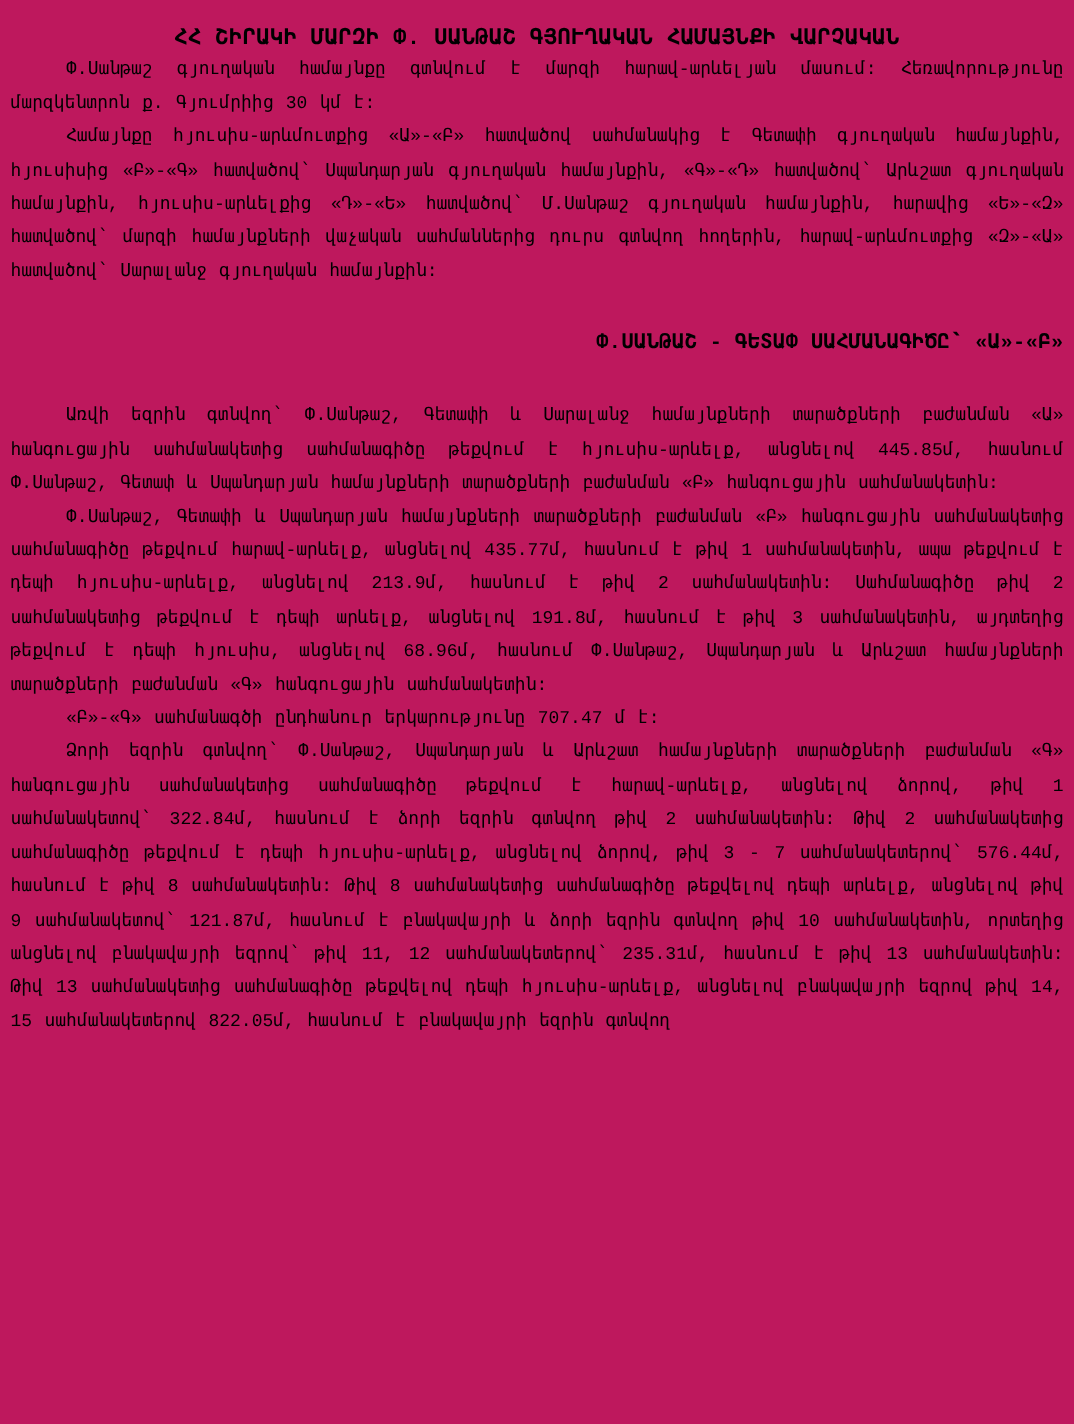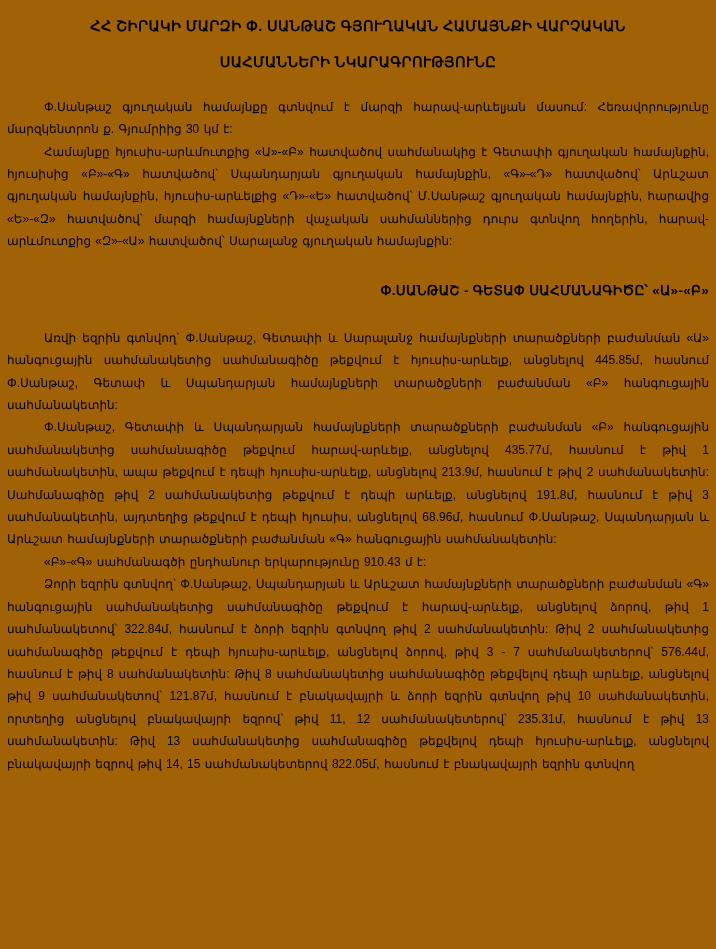--- a/index.html
+++ b/index.html
@@ -12,11 +12,11 @@
     width: 716px;
     height: 949px;
     box-sizing: border-box;
-    background: #a16207;
+    background: #be185d;
     color: #000000;
     padding: 12px 7px 0 7px;
     overflow: hidden;
-    font-family: Liberation Sans, sans-serif;
+    font-family: Liberation Mono, monospace;
     -webkit-font-smoothing: none;
   }
   .doc-title {

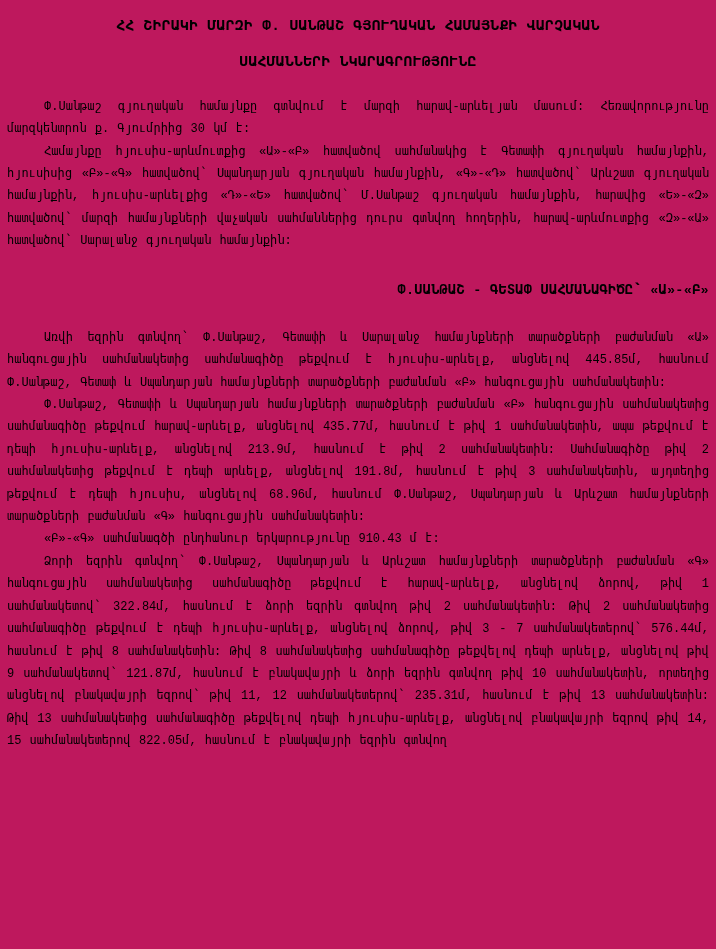--- a/index.html
+++ b/index.html
@@ -55,7 +55,6 @@
 
   <div class="doc-title">ՀՀ ՇԻՐԱԿԻ ՄԱՐԶԻ Փ. ՍԱՆԹԱՇ ԳՅՈՒՂԱԿԱՆ  ՀԱՄԱՅՆՔԻ ՎԱՐՉԱԿԱՆ</div>
 
-  <div class="doc-title second">ՍԱՀՄԱՆՆԵՐԻ ՆԿԱՐԱԳՐՈՒԹՅՈՒՆԸ</div>
 
   <p class="para">Փ.Սանթաշ գյուղական համայնքը գտնվում է մարզի հարավ-արևելյան մասում: Հեռավորությունը մարզկենտրոն ք. Գյումրիից 30 կմ է:</p>
 

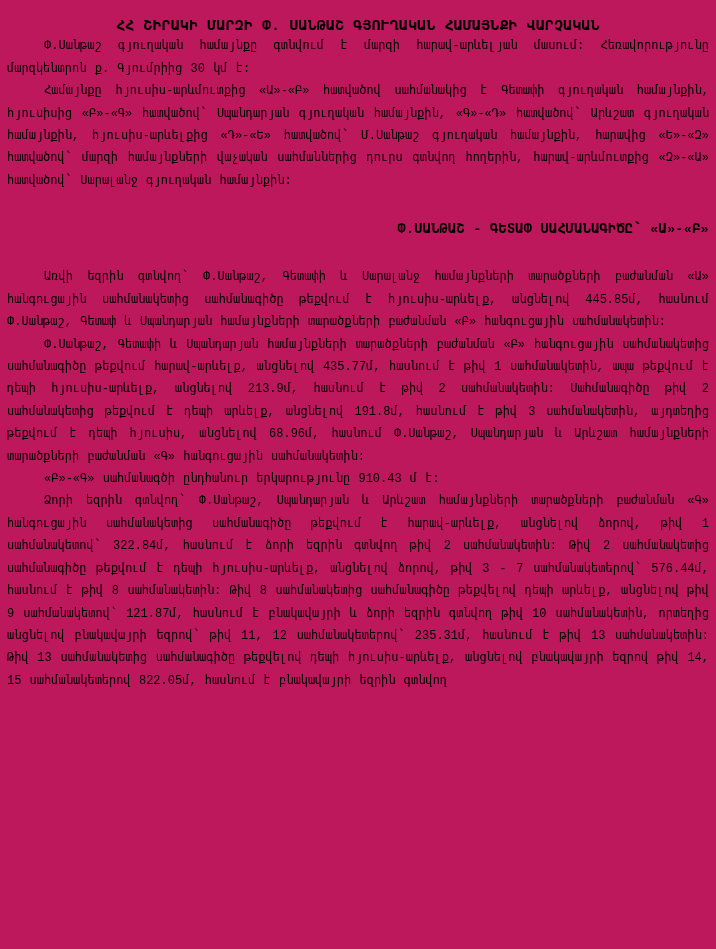--- a/index.html
+++ b/index.html
@@ -68,7 +68,7 @@
 
   <p class="para">Փ.Սանթաշ, Գետափի և Սպանդարյան համայնքների տարածքների բաժանման «Բ» հանգուցային սահմանակետից սահմանագիծը թեքվում հարավ-արևելք, անցնելով 435.77մ, հասնում է թիվ 1 սահմանակետին, ապա թեքվում է դեպի հյուսիս-արևելք, անցնելով 213.9մ, հասնում է թիվ 2 սահմանակետին: Սահմանագիծը թիվ 2 սահմանակետից թեքվում է դեպի արևելք, անցնելով 191.8մ, հասնում է թիվ 3 սահմանակետին, այդտեղից թեքվում է դեպի հյուսիս, անցնելով 68.96մ, հասնում Փ.Սանթաշ, Սպանդարյան և Արևշատ համայնքների տարածքների բաժանման «Գ» հանգուցային սահմանակետին:</p>
 
-  <p class="para">«Բ»-«Գ» սահմանագծի ընդհանուր երկարությունը 910.43 մ է:</p>
+  <p class="para">«Բ»-«Գ» սահմանագծի ընդհանուր երկարությունը 707.47 մ է:</p>
 
 
   <p class="para">Ձորի եզրին գտնվող՝ Փ.Սանթաշ, Սպանդարյան և Արևշատ համայնքների տարածքների բաժանման «Գ» հանգուցային սահմանակետից սահմանագիծը թեքվում է հարավ-արևելք, անցնելով ձորով,  թիվ 1 սահմանակետով՝ 322.84մ, հասնում է ձորի եզրին գտնվող թիվ 2 սահմանակետին: Թիվ 2 սահմանակետից սահմանագիծը թեքվում է դեպի հյուսիս-արևելք, անցնելով ձորով, թիվ 3 - 7 սահմանակետերով՝ 576.44մ, հասնում է թիվ 8 սահմանակետին: Թիվ 8 սահմանակետից սահմանագիծը թեքվելով դեպի արևելք, անցնելով թիվ 9 սահմանակետով՝ 121.87մ, հասնում է բնակավայրի և ձորի եզրին գտնվող թիվ 10 սահմանակետին, որտեղից անցնելով բնակավայրի եզրով՝ թիվ 11, 12 սահմանակետերով՝ 235.31մ, հասնում է թիվ 13 սահմանակետին: Թիվ 13 սահմանակետից սահմանագիծը թեքվելով դեպի հյուսիս-արևելք, անցնելով բնակավայրի եզրով թիվ 14, 15 սահմանակետերով 822.05մ, հասնում է բնակավայրի եզրին գտնվող</p>

